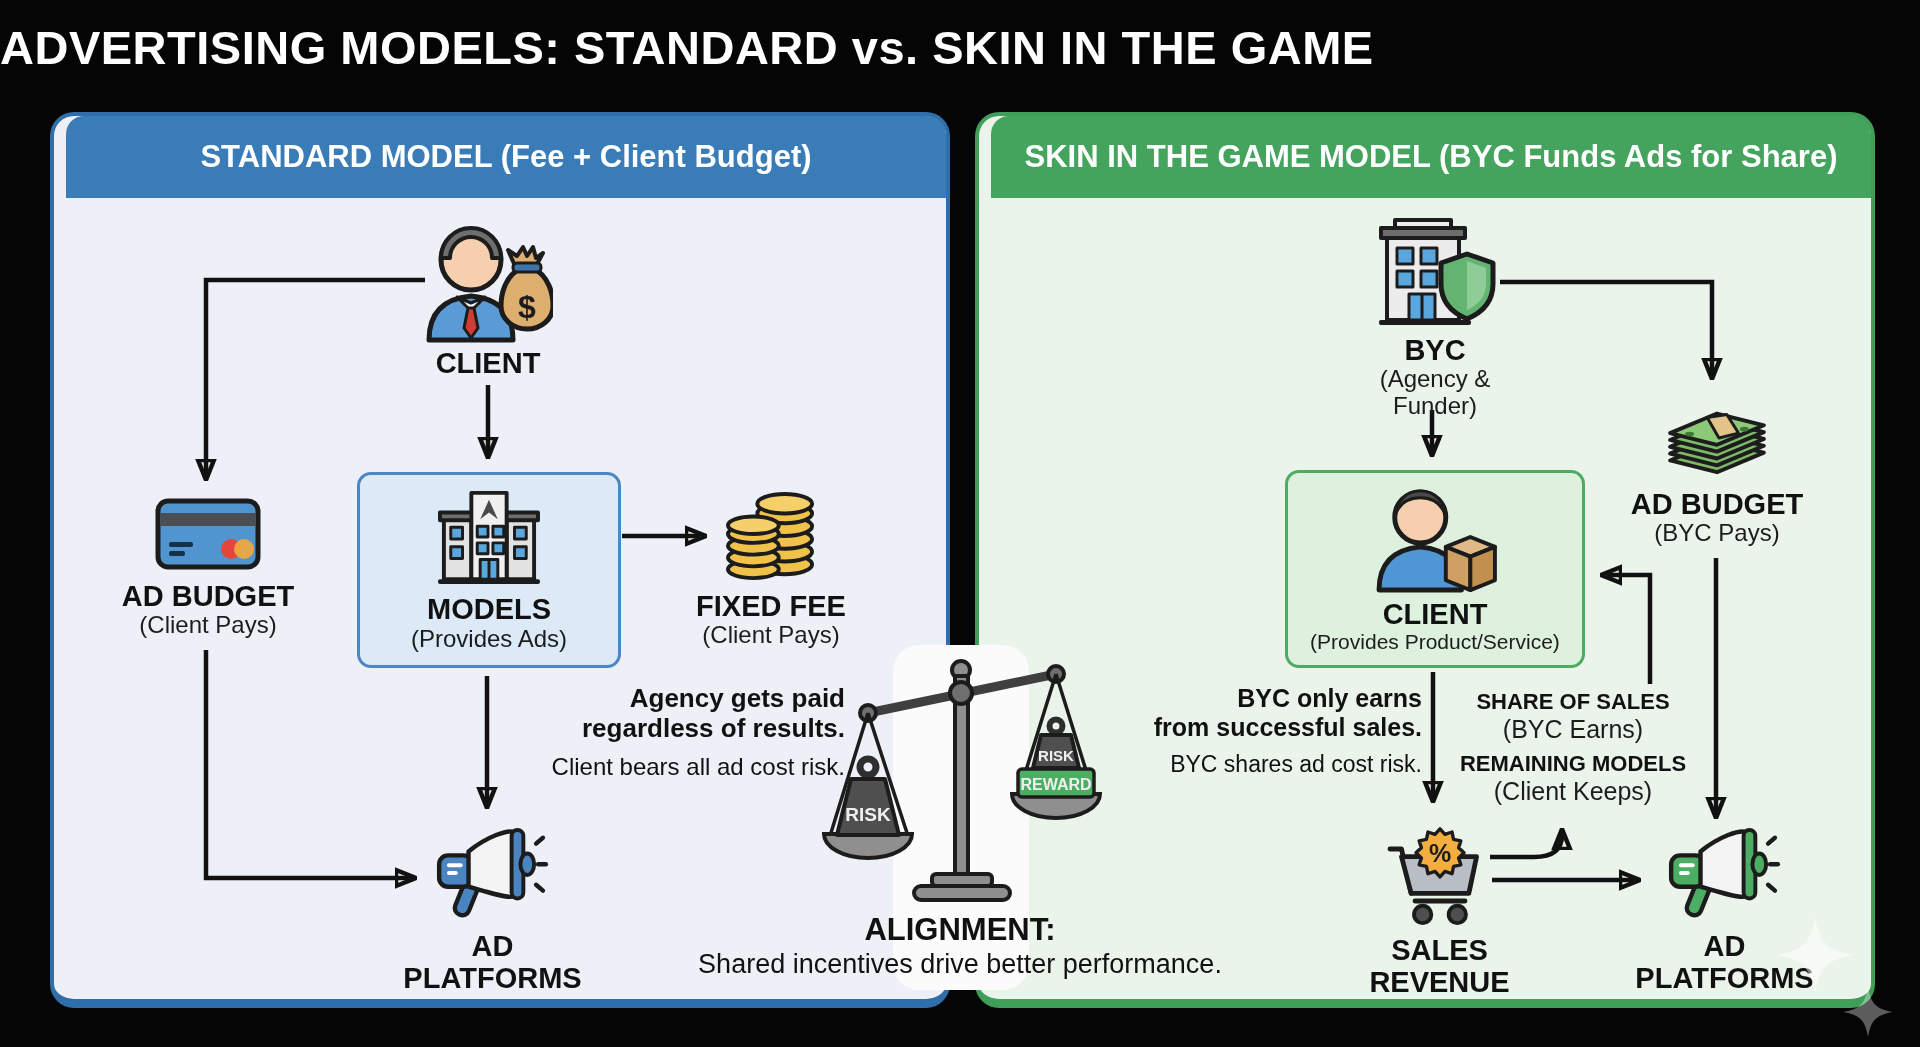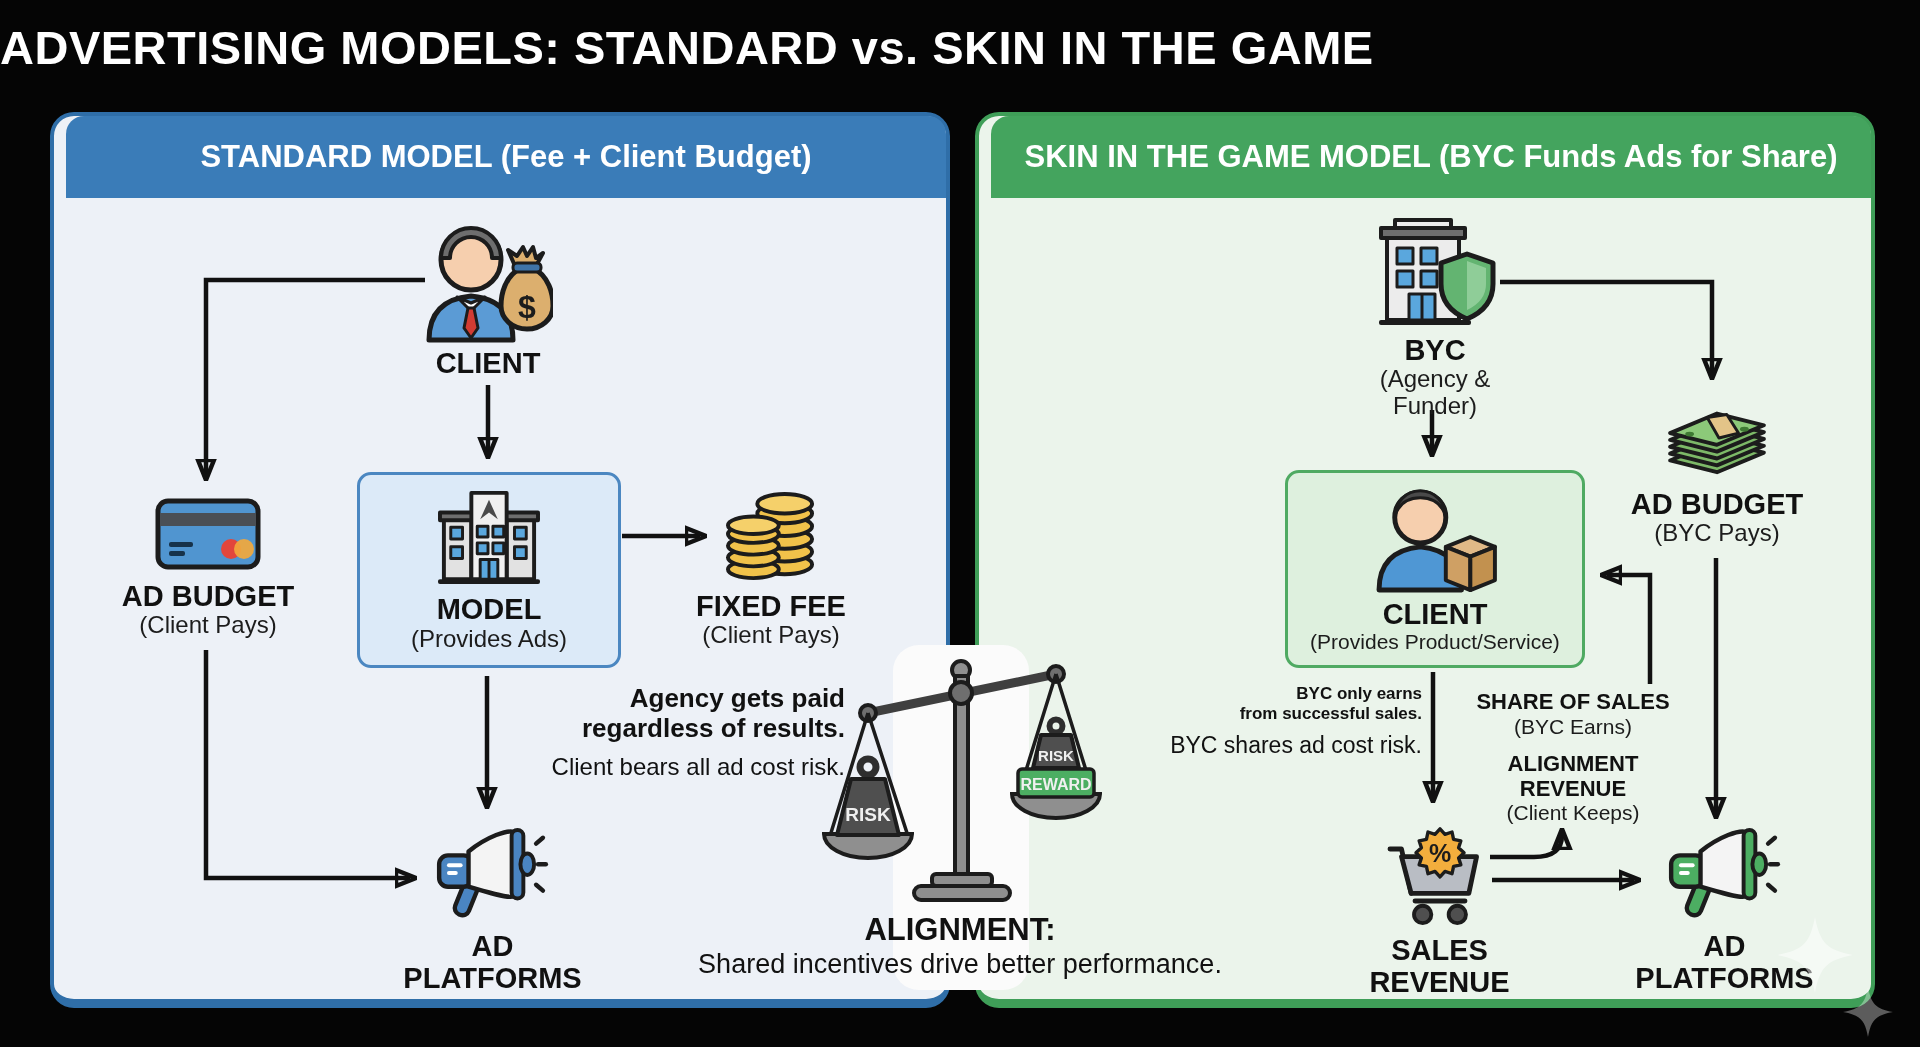--- a/index.html
+++ b/index.html
@@ -131,7 +131,7 @@
       <line x1="56" y1="74" x2="56" y2="94" stroke="#1c1c1c" stroke-width="3"></line>
       <rect x="4" y="94" width="104" height="5" rx="2" fill="#1c1c1c"></rect>
     </svg>
-    <div class="label" style="margin-top:6px;">MODEL</div>
+    <div class="label" style="margin-top:6px;">MODELS</div>
     <div class="sub">(Provides Ads)</div>
   </div>
 

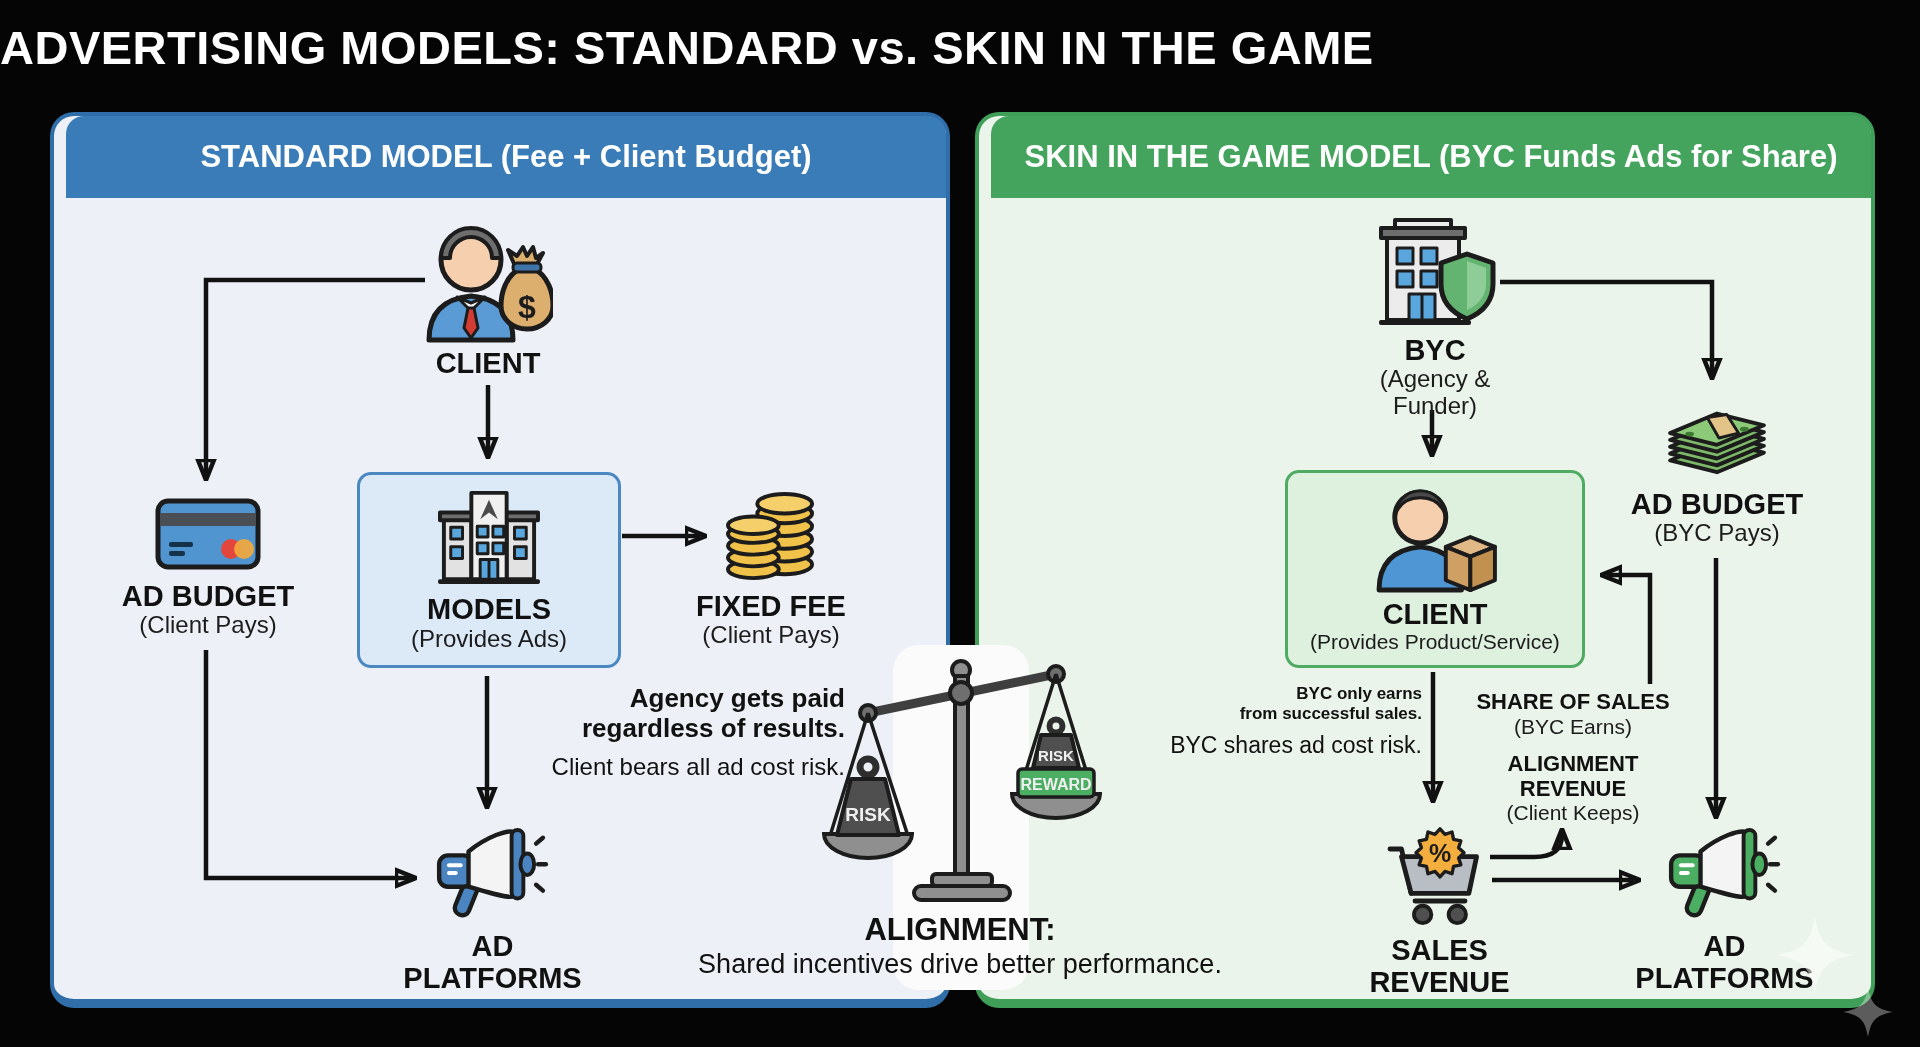--- a/index.html
+++ b/index.html
@@ -32,7 +32,7 @@
   .note.nleft .b{font-size:26px;}
   .note.nleft .r{font-size:24px;}
   .note.nright{text-align:right;}
-  .note.nright .b{font-size:17px;}
+  .note.nright .b{font-size:25px;}
   .note.nright .r{font-size:23px;}
   svg.scale{position:absolute;left:820px;top:636px;z-index:5;}
   .metal{fill:#8f8f8f;stroke:#1c1c1c;stroke-width:4;}

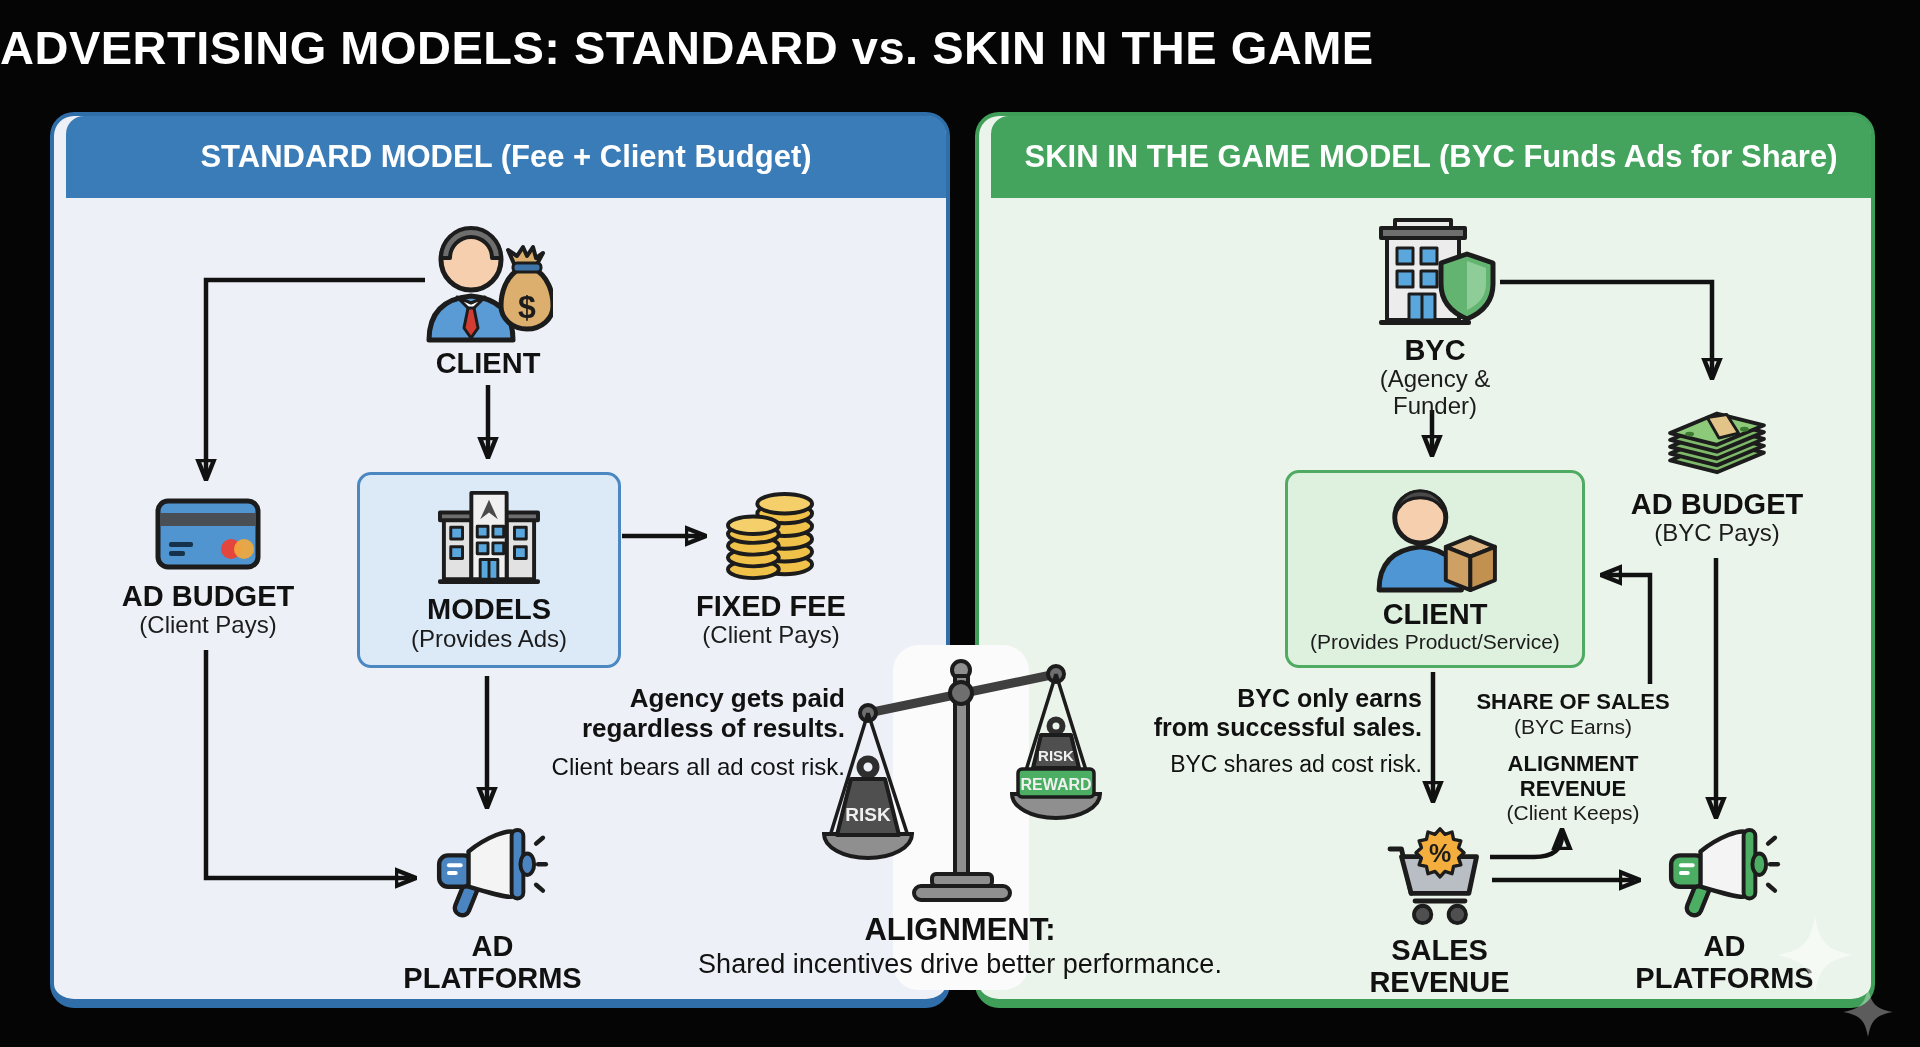--- a/index.html
+++ b/index.html
@@ -21,7 +21,7 @@
   .node .label{font-weight:bold;font-size:29px;color:#111;}
   .node .sub{font-size:24px;color:#1c1c1c;}
   .node.small .label{font-size:22px;}
-  .node.small .sub{font-size:21px;}
+  .node.small .sub{font-size:25px;}
   .node.box{background:#dceaf8;border:3px solid #4b87c1;border-radius:14px;justify-content:center;box-sizing:border-box;}
   .node.box.green{background:#def0de;border-color:#4faa62;}
   .node.box.green .sub{font-size:21px;}

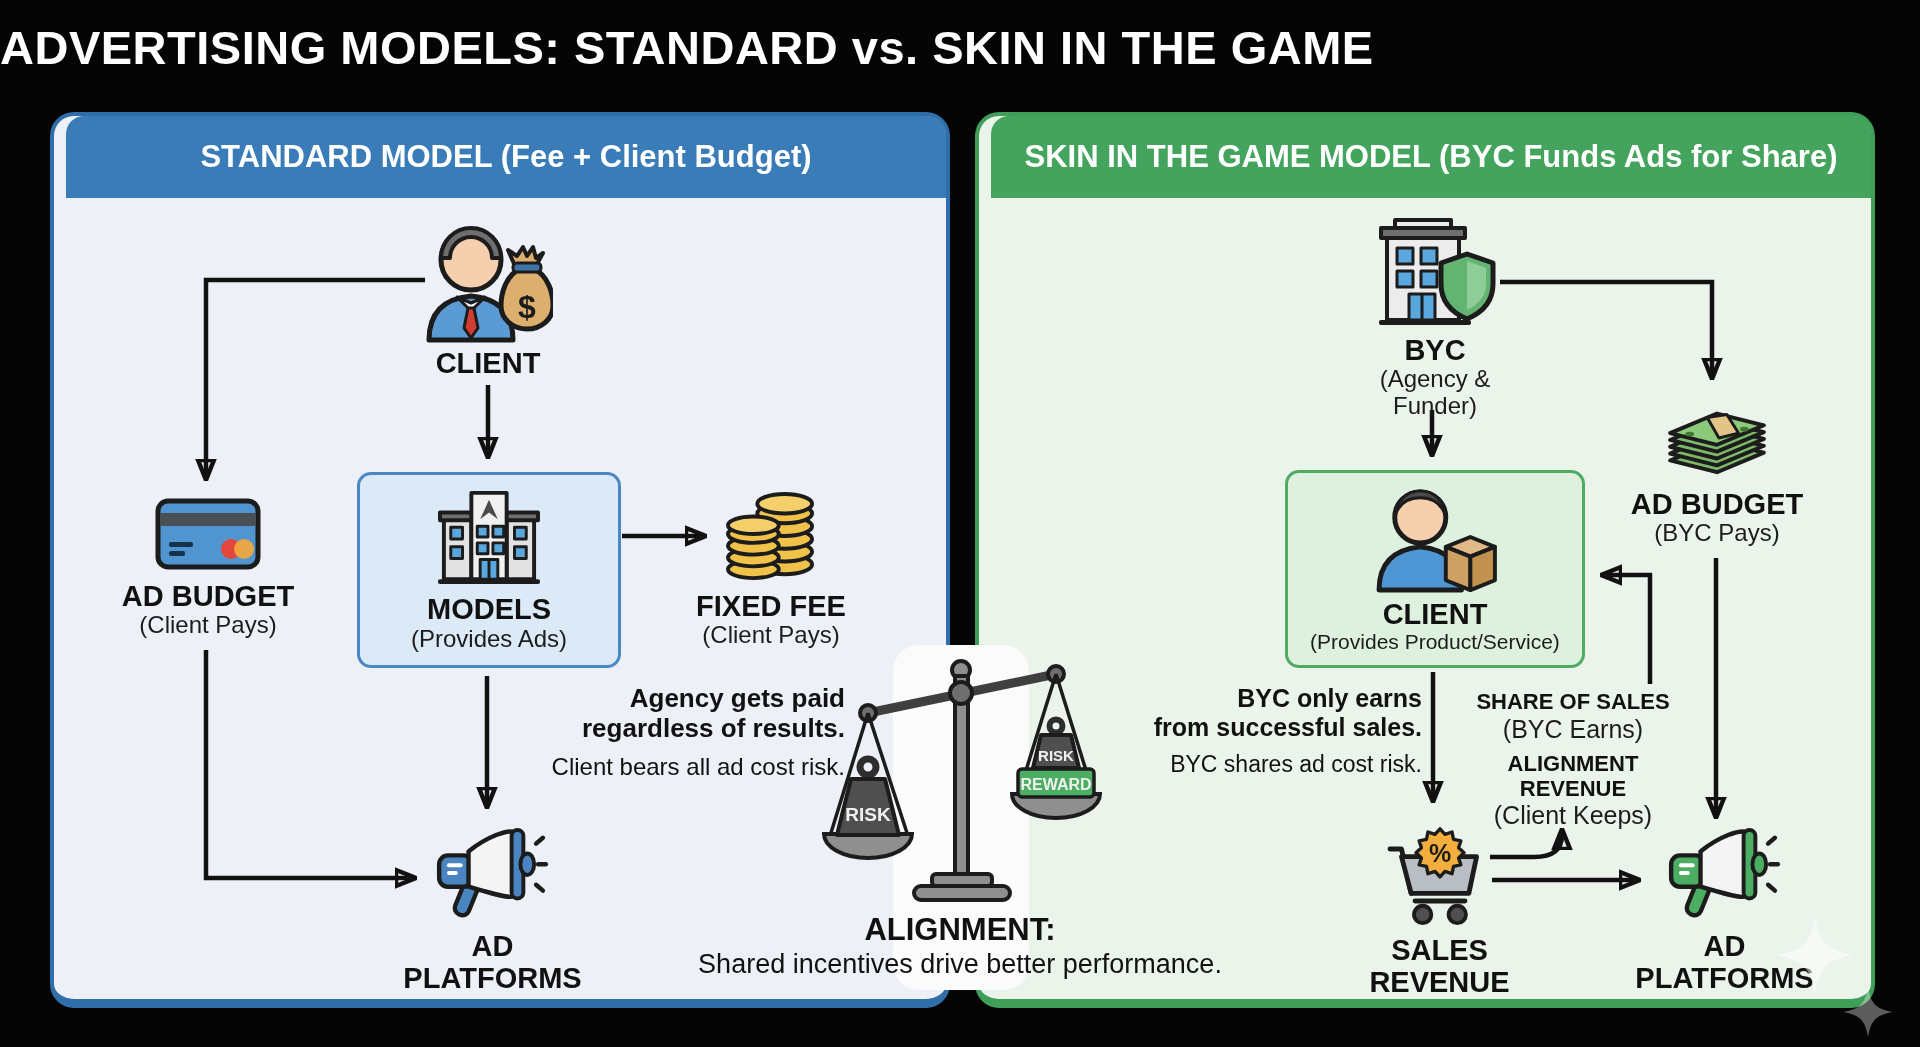--- a/index.html
+++ b/index.html
@@ -244,7 +244,7 @@
   </div>
 
   <div class="node small" style="left:1452px;top:752px;width:242px;">
-    <div class="label">ALIGNMENT REVENUE</div>
+    <div class="label">REMAINING MODELS</div>
     <div class="sub">(Client Keeps)</div>
   </div>
 

